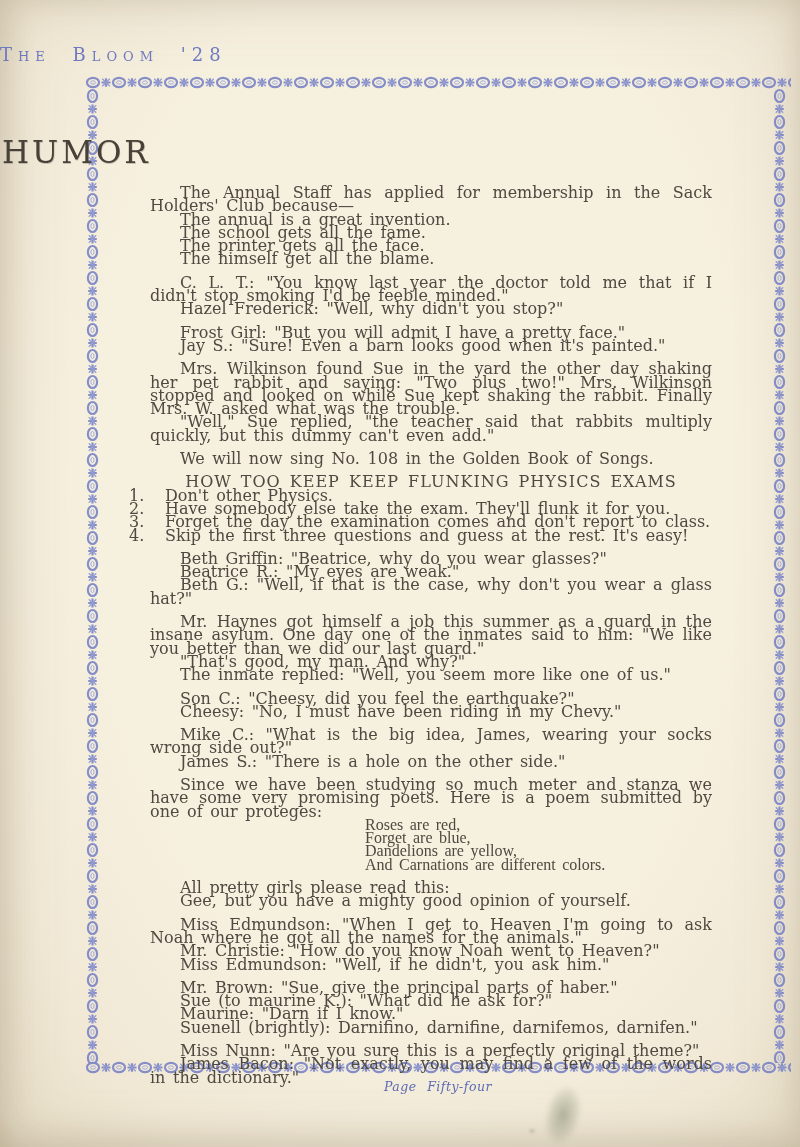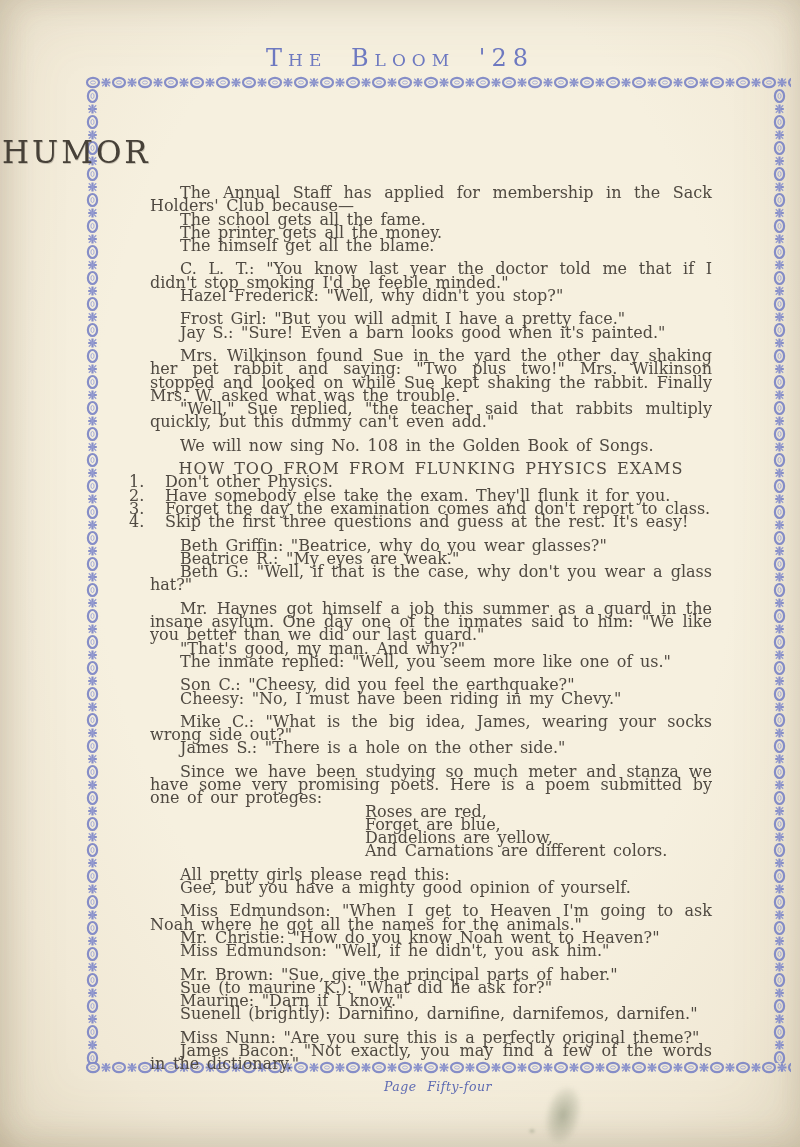--- a/index.html
+++ b/index.html
@@ -12,8 +12,8 @@
     color:#4f4941;
   }
   .masthead{
-    position:absolute; top:44px; left:0; width:100%; text-align:center;
-    font-variant:small-caps; font-size:24px; letter-spacing:6px; word-spacing:10px;
+    position:absolute; top:44px; left:0; width:100%; 
+    font-variant:small-caps; font-size:18px; letter-spacing:6px; word-spacing:10px;
     color:#6e79c0;
   }
   .frame{position:absolute; opacity:.92;}

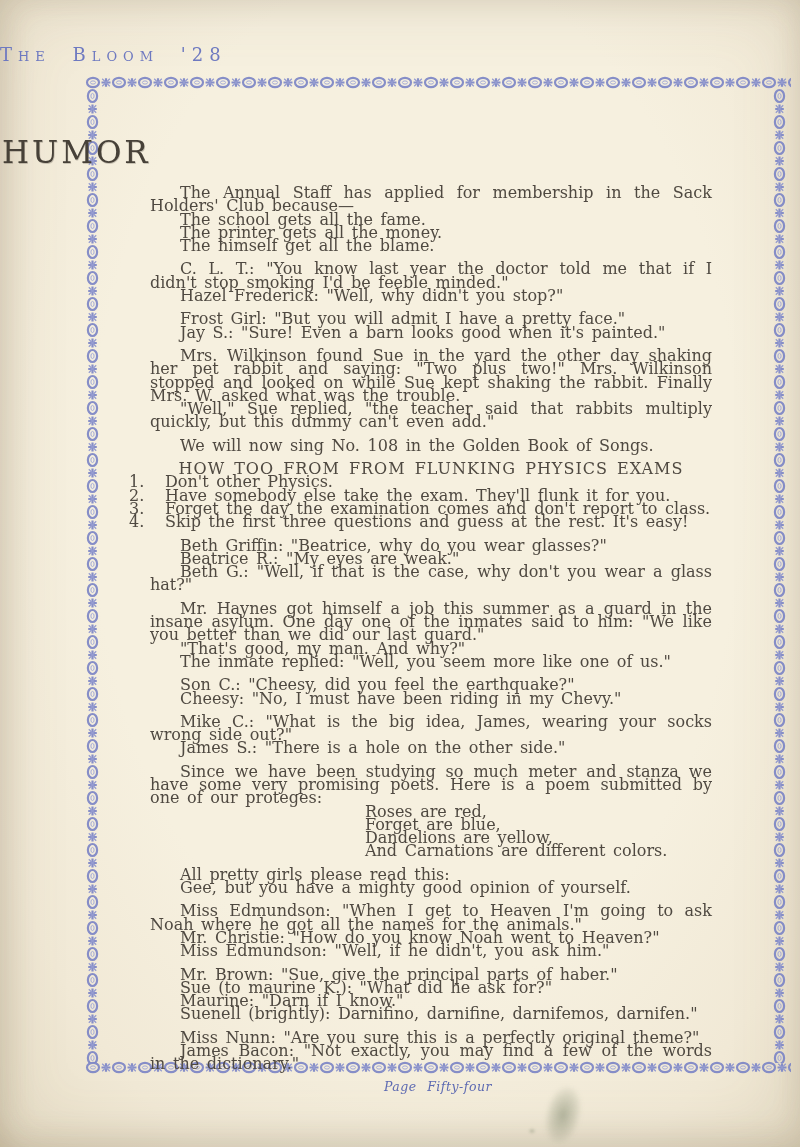--- a/index.html
+++ b/index.html
@@ -113,6 +113,7 @@
 
     <div class="tight">
       <p class="para">The Annual Staff has applied for membership in the Sack Holders' Club because—</p>
+      <p class="para">The annual is a great invention.</p>
       <p class="para">The school gets all the fame.</p>
       <p class="para">The printer gets all the money.</p>
       <p class="para">The himself get all the blame.</p>

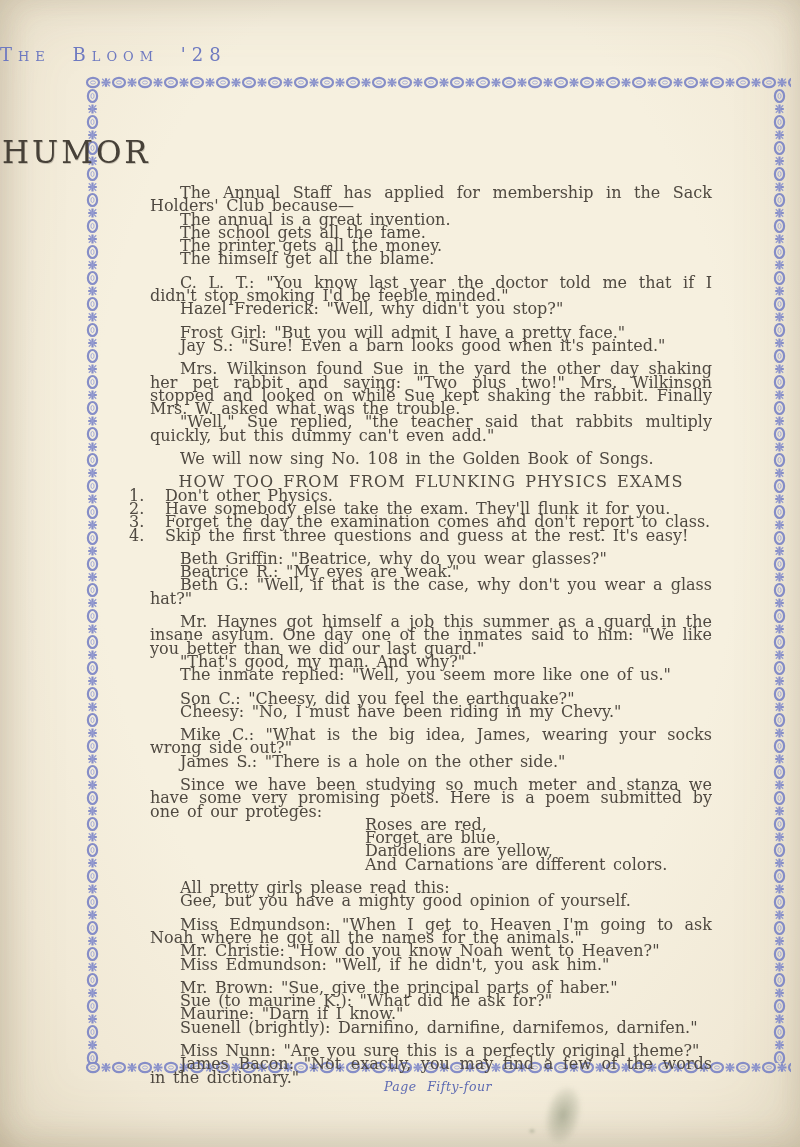--- a/index.html
+++ b/index.html
@@ -115,7 +115,7 @@
       <p class="para">The Annual Staff has applied for membership in the Sack Holders' Club because—</p>
       <p class="para">The annual is a great invention.</p>
       <p class="para">The school gets all the fame.</p>
-      <p class="para">The printer gets all the money.</p>
+      <p class="para">The printer gets all the face.</p>
       <p class="para">The himself get all the blame.</p>
     </div>
 

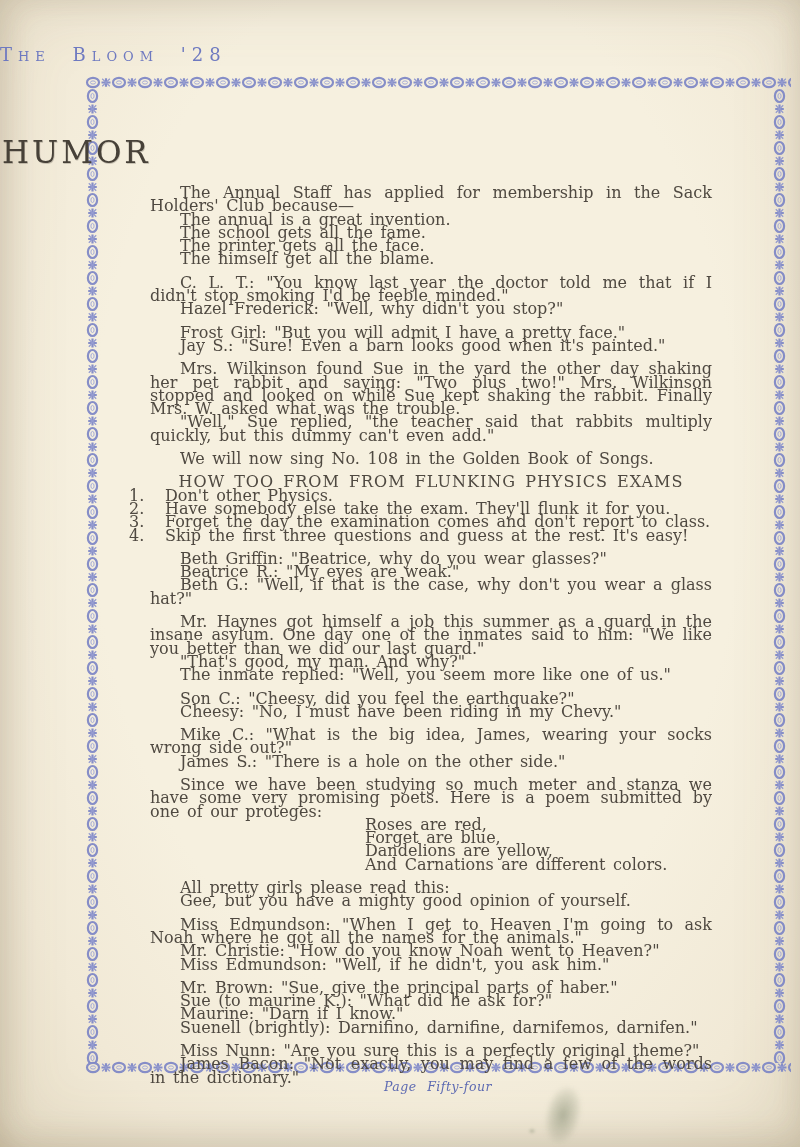--- a/index.html
+++ b/index.html
@@ -139,7 +139,7 @@
     </div>
 
     <div class="tight block">
-      <p class="phys-head">HOW TOO FROM FROM FLUNKING PHYSICS EXAMS</p>
+      <p class="phys-head">HOW TOO KEEP KEEP FLUNKING PHYSICS EXAMS</p>
       <div class="list-item">
         <span class="num">1.</span>
         <span class="txt">Don't other Physics.</span>

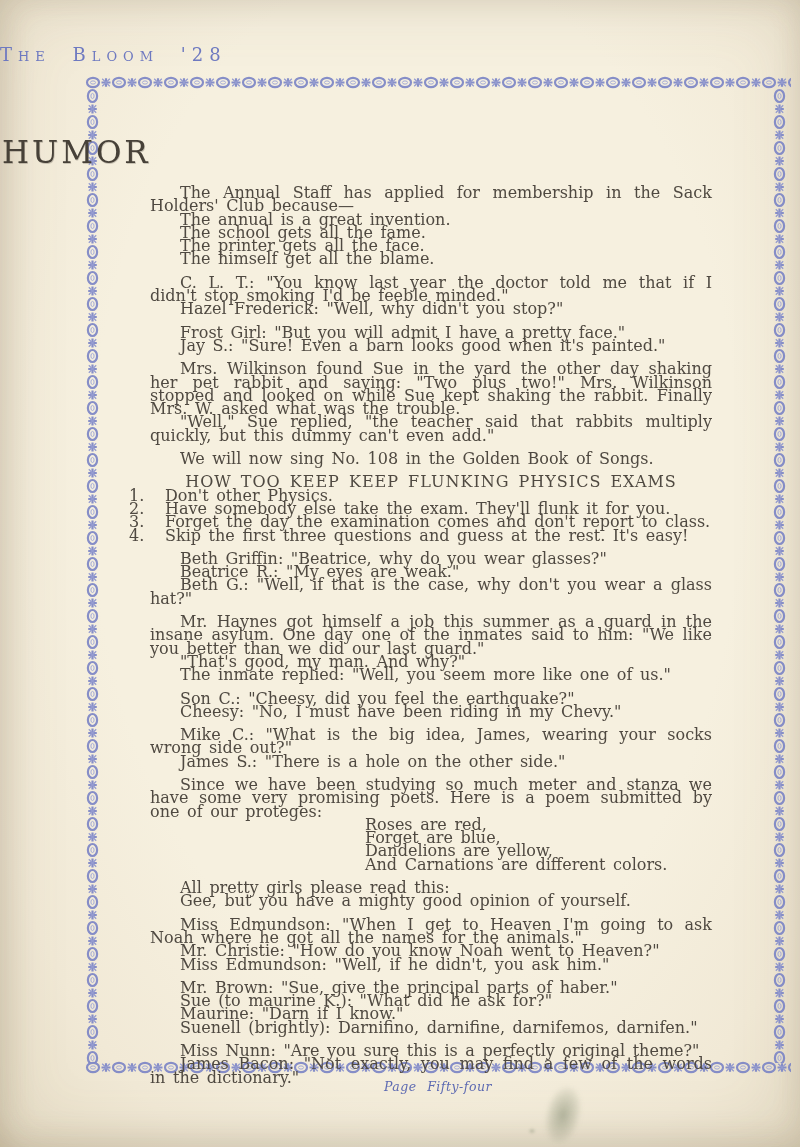--- a/index.html
+++ b/index.html
@@ -38,7 +38,7 @@
   .list-item{display:flex; margin-left:-21px;}
   .list-item .num{width:36px; flex:0 0 36px;}
   .list-item .txt{flex:1;}
-  .poem-lines{margin-left:215px;}
+  .poem-lines{margin-left:215px;font-family:Liberation Serif, serif;}
   .footer{
     position:absolute; left:85px; top:1079px; width:706px; text-align:center;
     font-style:italic; font-size:12.5px; letter-spacing:0.5px; word-spacing:6px;

